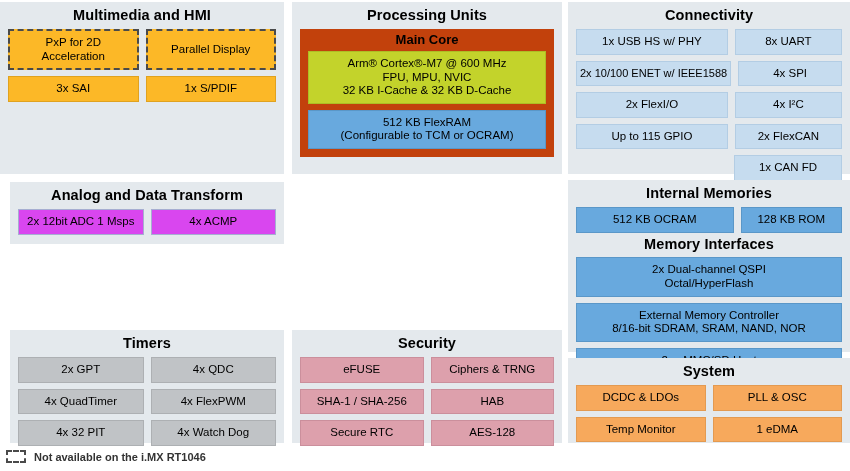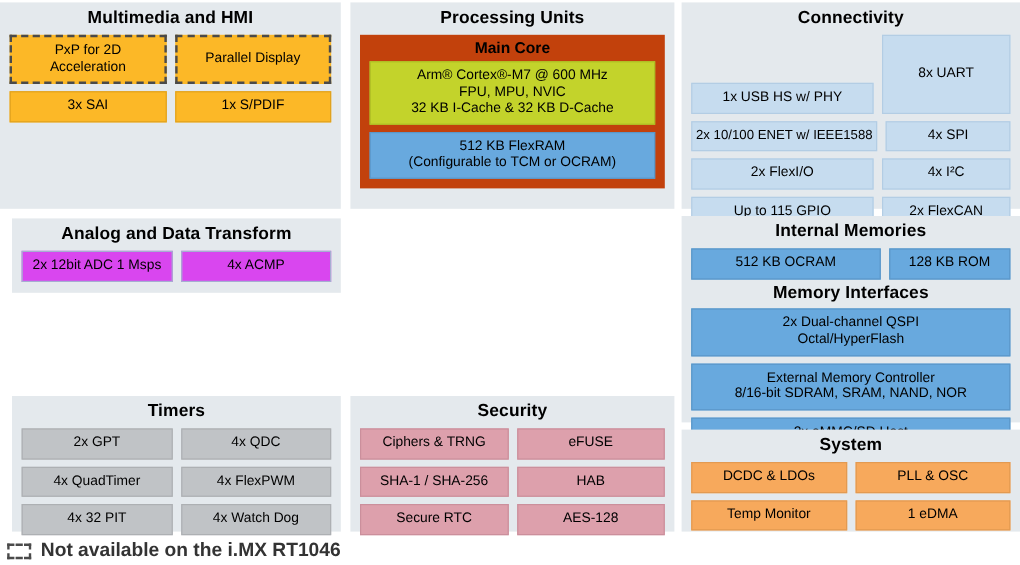--- a/index.html
+++ b/index.html
@@ -164,7 +164,7 @@
     <div class="panel-title">Connectivity</div>
     <div class="rows">
       <div class="row">
-        <div class="cell c-lightblue" style="flex:1.45;margin-top:40px;">1x USB HS w/ PHY</div>
+        <div class="cell c-lightblue" style="flex:1.45;">1x USB HS w/ PHY</div>
         <div class="cell c-lightblue">8x UART</div>
       </div>
       <div class="row">

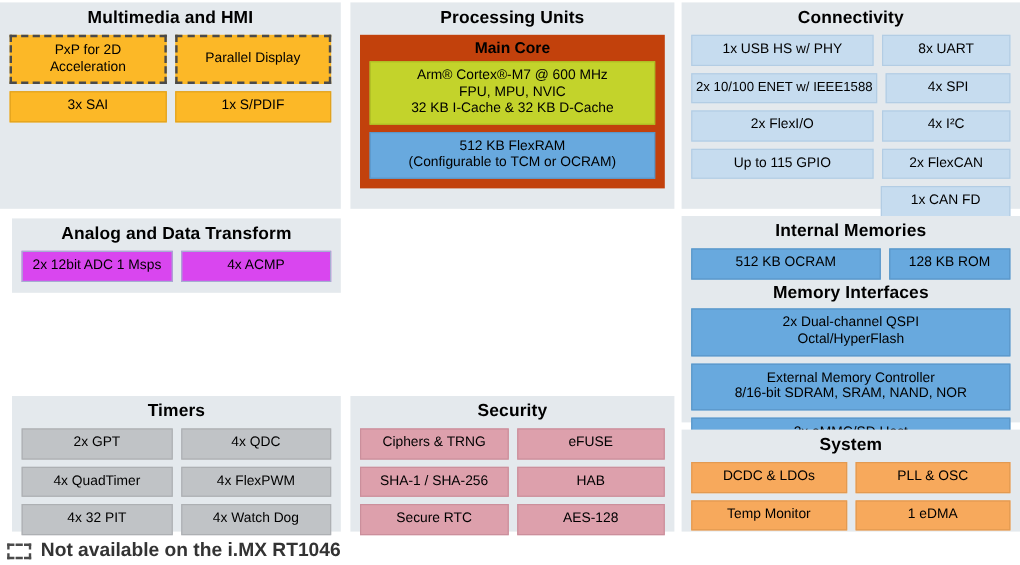--- a/index.html
+++ b/index.html
@@ -242,8 +242,8 @@
     <div class="panel-title">Security</div>
     <div class="rows">
       <div class="row">
+        <div class="cell c-rose">eFUSE</div>
         <div class="cell c-rose">Ciphers &amp; TRNG</div>
-        <div class="cell c-rose">eFUSE</div>
       </div>
       <div class="row">
         <div class="cell c-rose">SHA-1 / SHA-256</div>

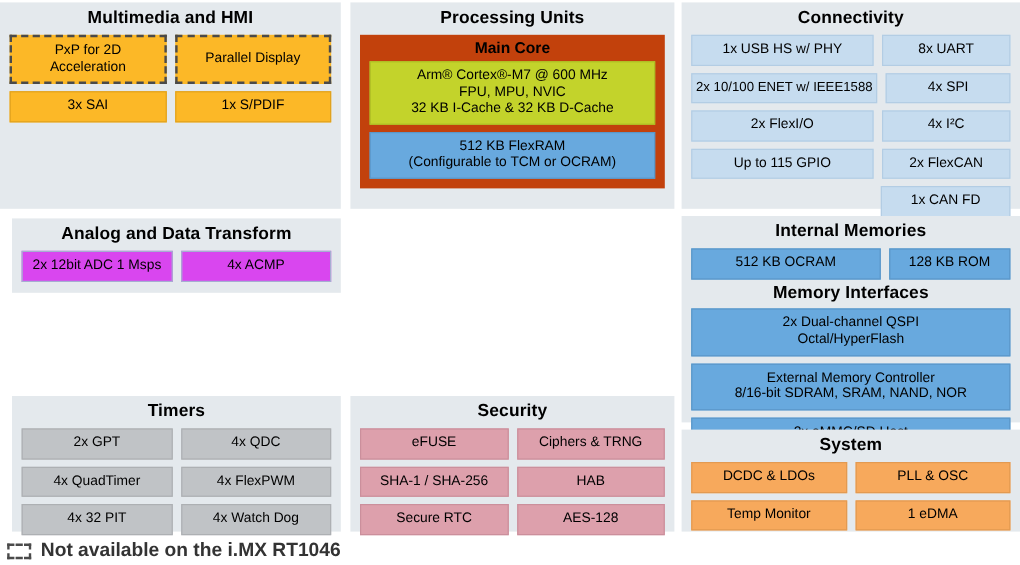--- a/index.html
+++ b/index.html
@@ -109,7 +109,7 @@
     display: flex;
     align-items: center;
     gap: 8px;
-    font-size: 16px;
+    font-size: 11px;
     font-weight: bold;
     color: #333333;
     text-align: right;

